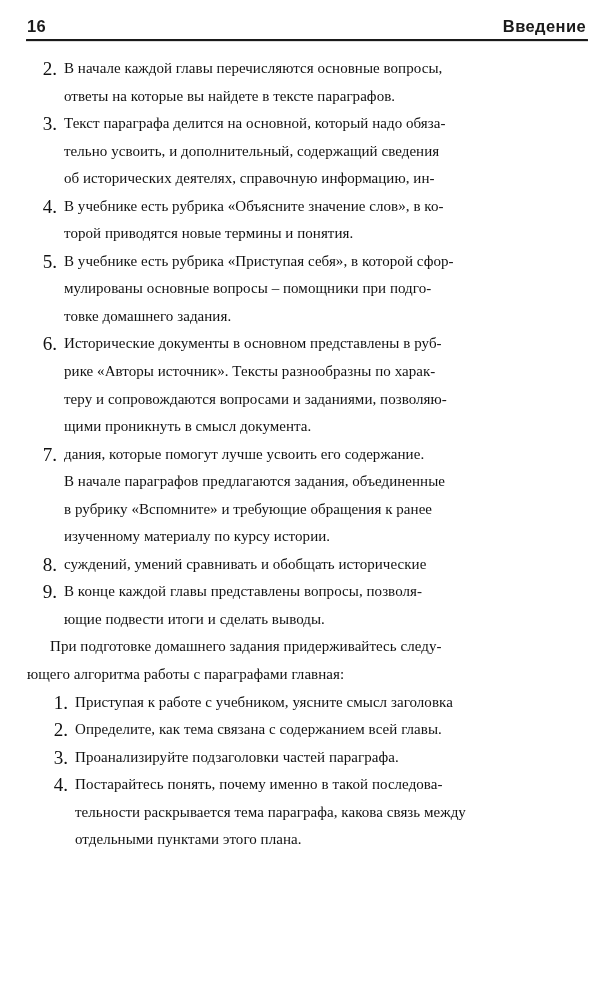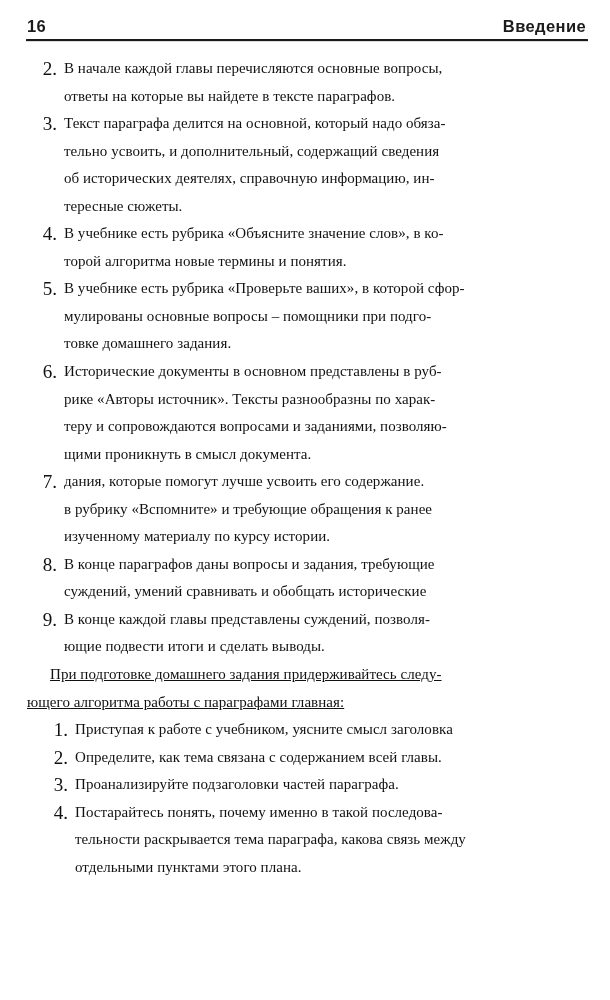--- a/index.html
+++ b/index.html
@@ -112,7 +112,6 @@
           <div class="text-line">Текст параграфа делится на основной, который надо обяза-</div>
           <div class="text-line">тельно усвоить, и дополнительный, содержащий сведения</div>
           <div class="text-line">об исторических деятелях, справочную информацию, ин-</div>
-          <div class="text-line">тересные сюжеты.</div>
         </div>
       </div>
       <div class="list-item">

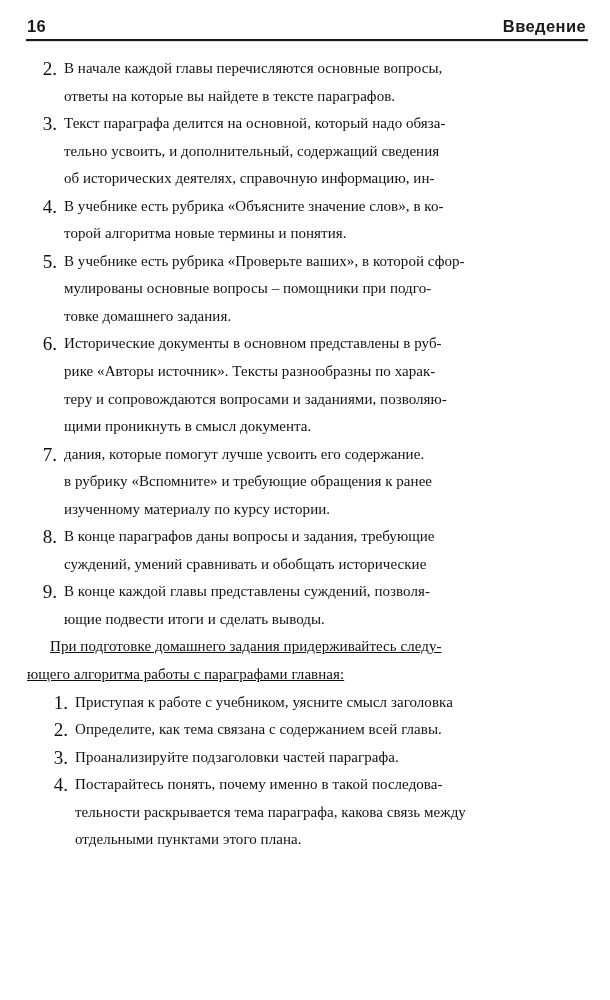--- a/index.html
+++ b/index.html
@@ -118,7 +118,7 @@
         <div class="item-marker">4.</div>
         <div class="item-lines">
           <div class="text-line">В учебнике есть рубрика «Объясните значение слов», в ко-</div>
-          <div class="text-line">торой алгоритма новые термины и понятия.</div>
+          <div class="text-line">торой приводятся новые термины и понятия.</div>
         </div>
       </div>
       <div class="list-item">

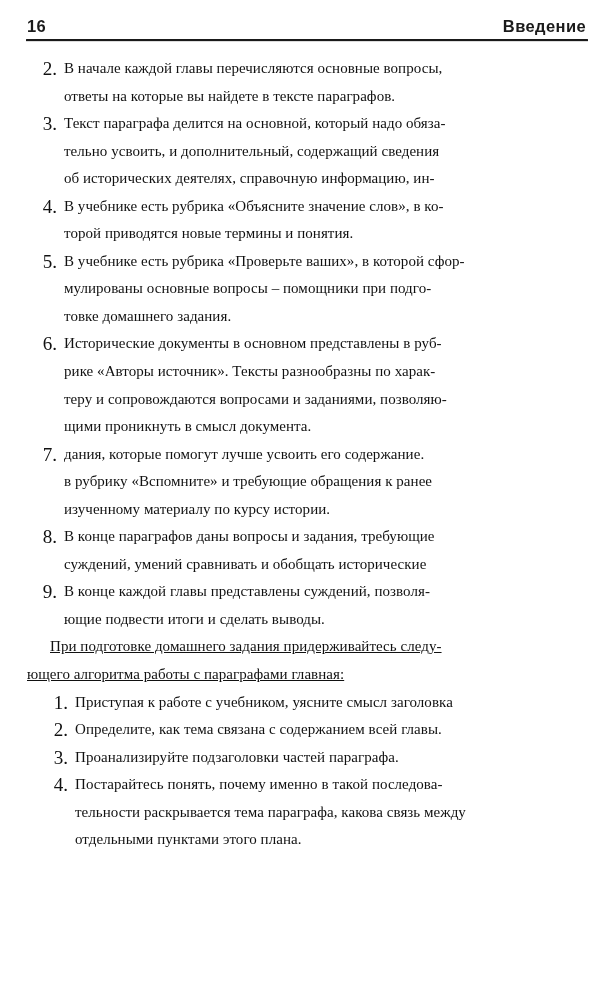--- a/index.html
+++ b/index.html
@@ -124,7 +124,7 @@
       <div class="list-item">
         <div class="item-marker">5.</div>
         <div class="item-lines">
-          <div class="text-line">В учебнике есть рубрика «Проверьте ваших», в которой сфор-</div>
+          <div class="text-line">В учебнике есть рубрика «Приступая себя», в которой сфор-</div>
           <div class="text-line">мулированы основные вопросы – помощники при подго-</div>
           <div class="text-line">товке домашнего задания.</div>
         </div>

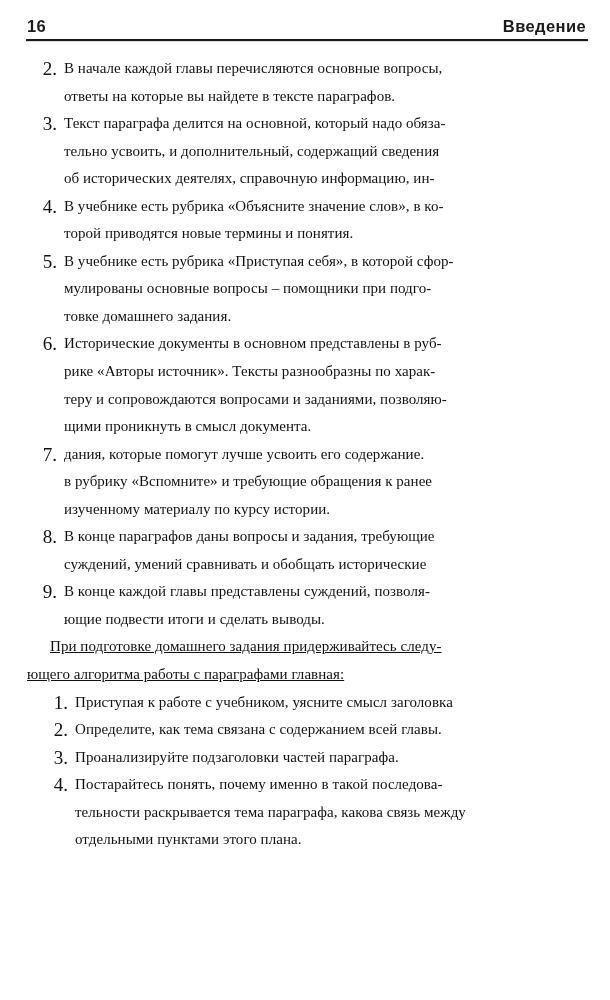--- a/index.html
+++ b/index.html
@@ -142,6 +142,7 @@
         <div class="item-marker">7.</div>
         <div class="item-lines">
           <div class="text-line">дания, которые помогут лучше усвоить его содержание.</div>
+          <div class="text-line">В начале параграфов предлагаются задания, объединенные</div>
           <div class="text-line">в рубрику «Вспомните» и требующие обращения к ранее</div>
           <div class="text-line">изученному материалу по курсу истории.</div>
         </div>

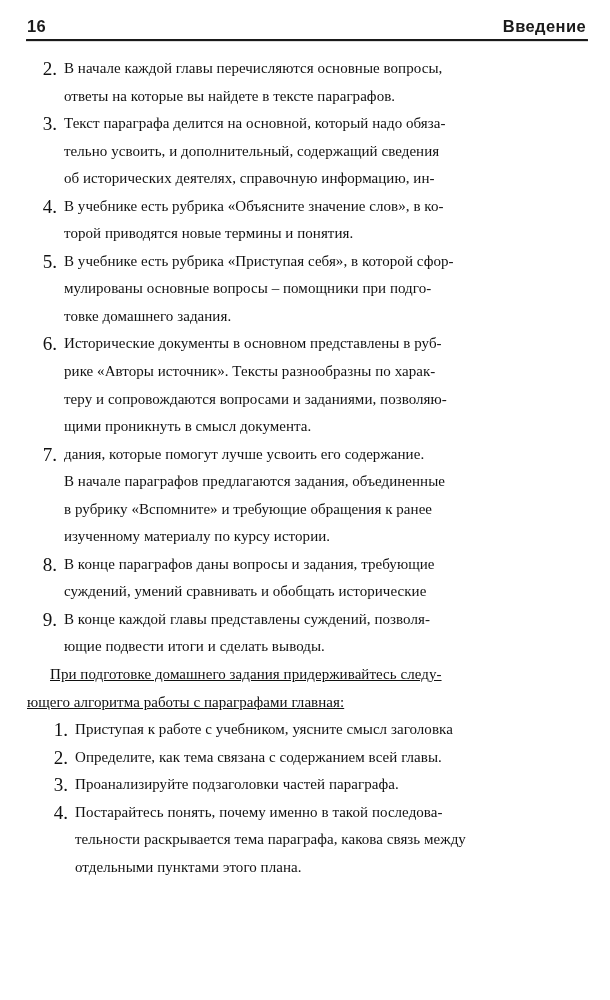--- a/index.html
+++ b/index.html
@@ -150,7 +150,6 @@
       <div class="list-item">
         <div class="item-marker">8.</div>
         <div class="item-lines">
-          <div class="text-line">В конце параграфов даны вопросы и задания, требующие</div>
           <div class="text-line">суждений, умений сравнивать и обобщать исторические</div>
         </div>
       </div>

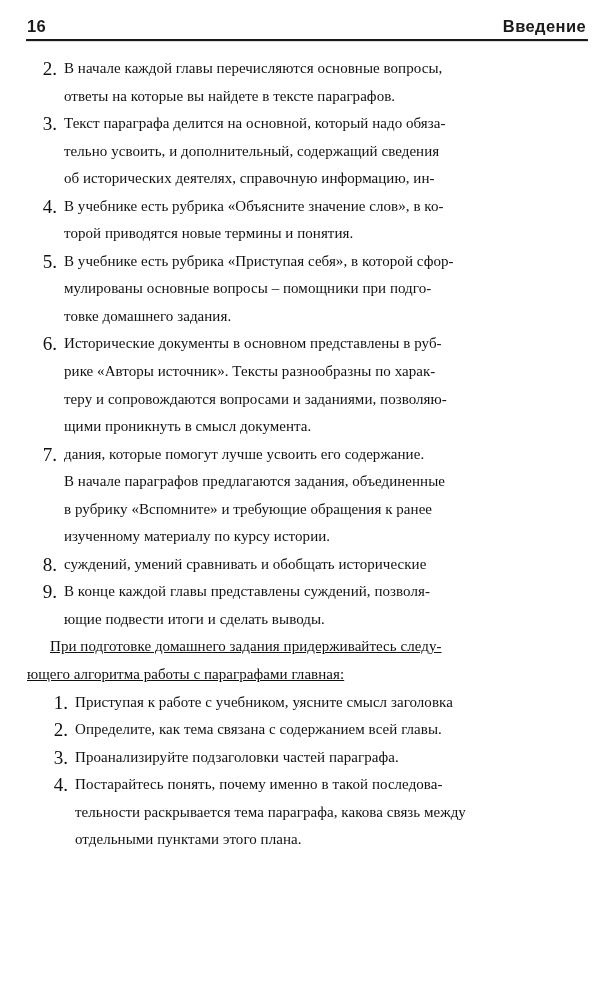--- a/index.html
+++ b/index.html
@@ -156,7 +156,7 @@
       <div class="list-item">
         <div class="item-marker">9.</div>
         <div class="item-lines">
-          <div class="text-line">В конце каждой главы представлены суждений, позволя-</div>
+          <div class="text-line">В конце каждой главы представлены вопросы, позволя-</div>
           <div class="text-line">ющие подвести итоги и сделать выводы.</div>
         </div>
       </div>

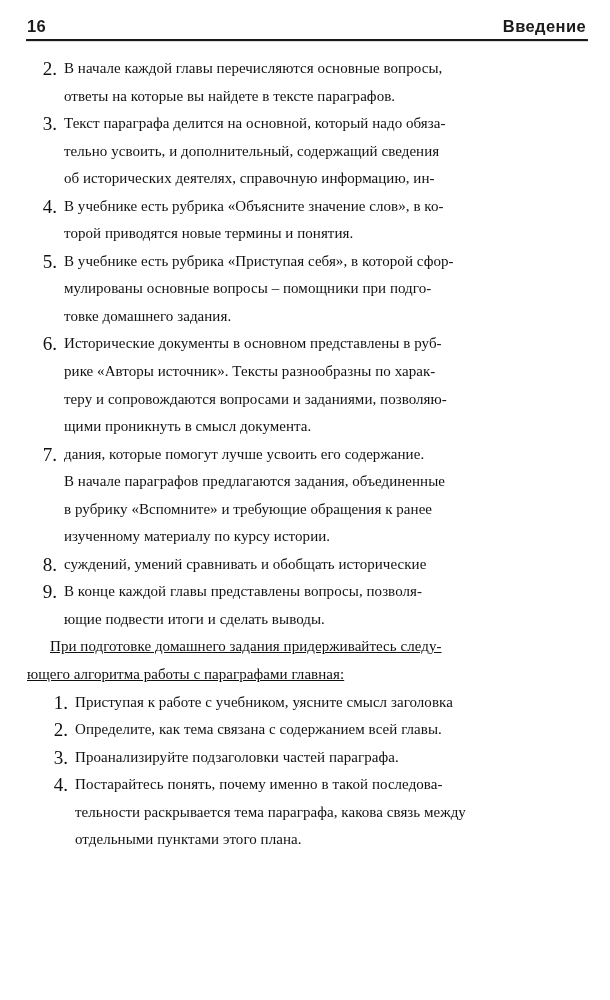--- a/index.html
+++ b/index.html
@@ -82,7 +82,7 @@
   .list-secondary .item-marker { width: 28px; padding-right: 7px; }
 
   
-  .para { margin: 0; text-decoration: underline; }
+  .para { margin: 0; }
   .para .indent-first { padding-left: 23px; }
 </style>
 </head>

